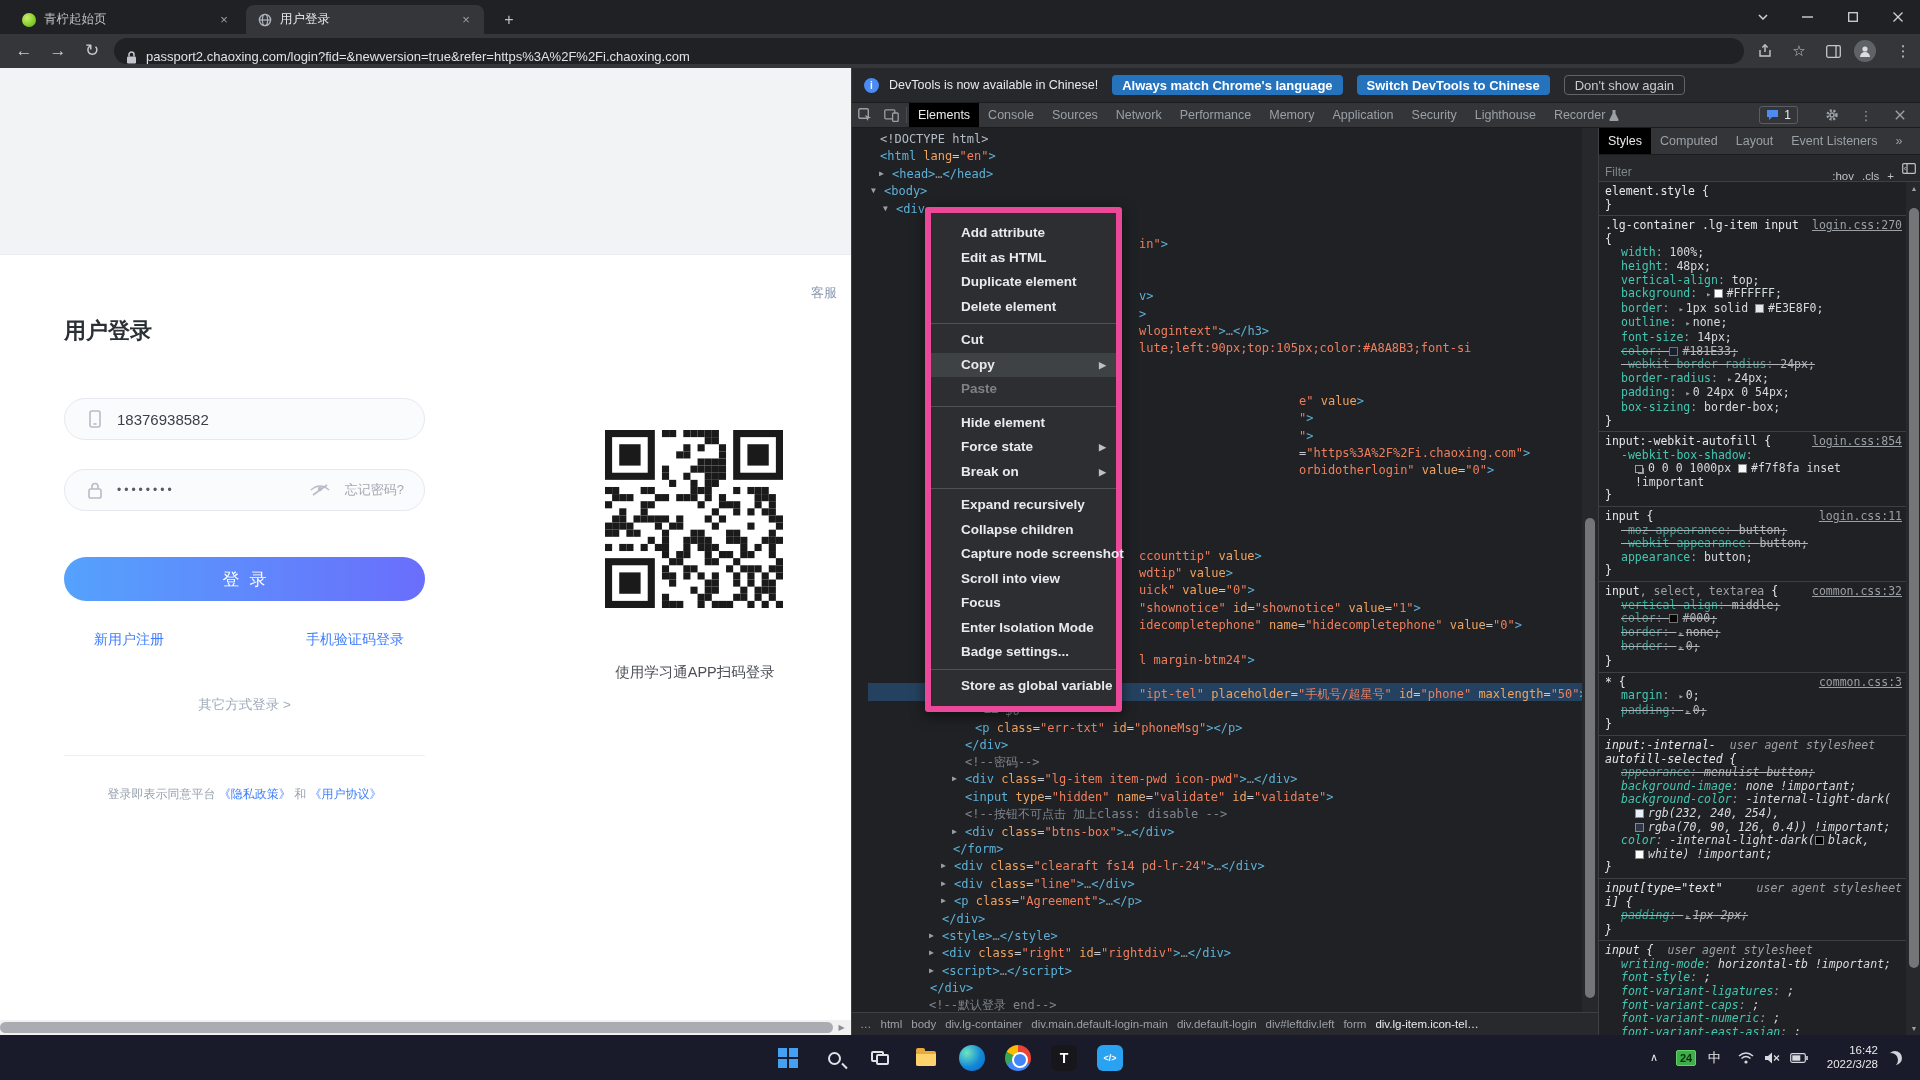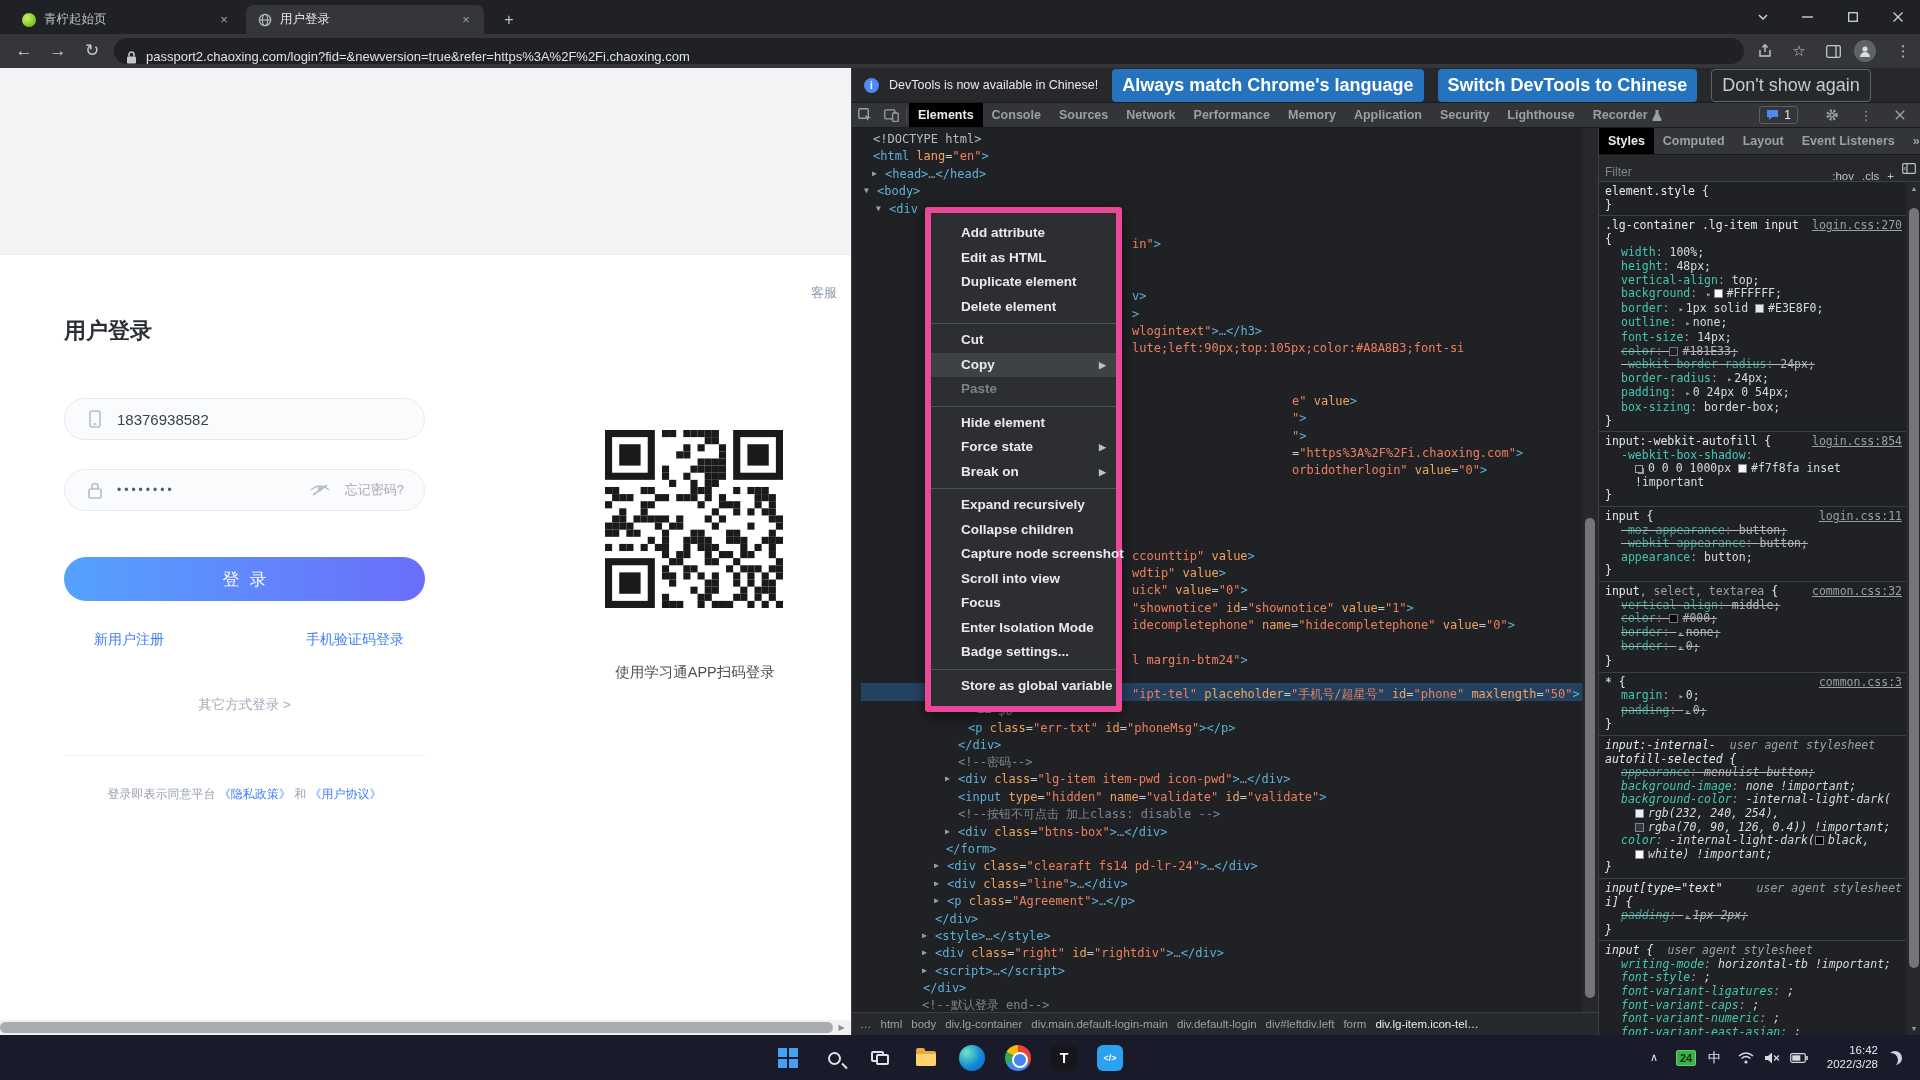--- a/index.html
+++ b/index.html
@@ -72,7 +72,7 @@
   #notifIco { width:15px; height:15px; border-radius:50%; background:#4b8bf5; color:#fff; font-size:10px;
     font-weight:bold; text-align:center; line-height:15px; flex:0 0 15px; }
   #notifText { font-size:12.5px; color:#e8eaed; }
-  .notifBtn { height:33px; border-radius:4px; background:#2573bd; color:#fff; font-size:18px;
+  .notifBtn { height:20px; border-radius:4px; background:#2573bd; color:#fff; font-size:13px;
     font-weight:bold; display:flex; align-items:center; padding:0 10px; margin-left:4px; }
   #notifDismiss { background:transparent; border:1px solid #606368; color:#c8cbce; font-weight:normal; }
   #dtTabs { position:absolute; left:0; top:35px; width:1069px; height:25px; background:#333539;

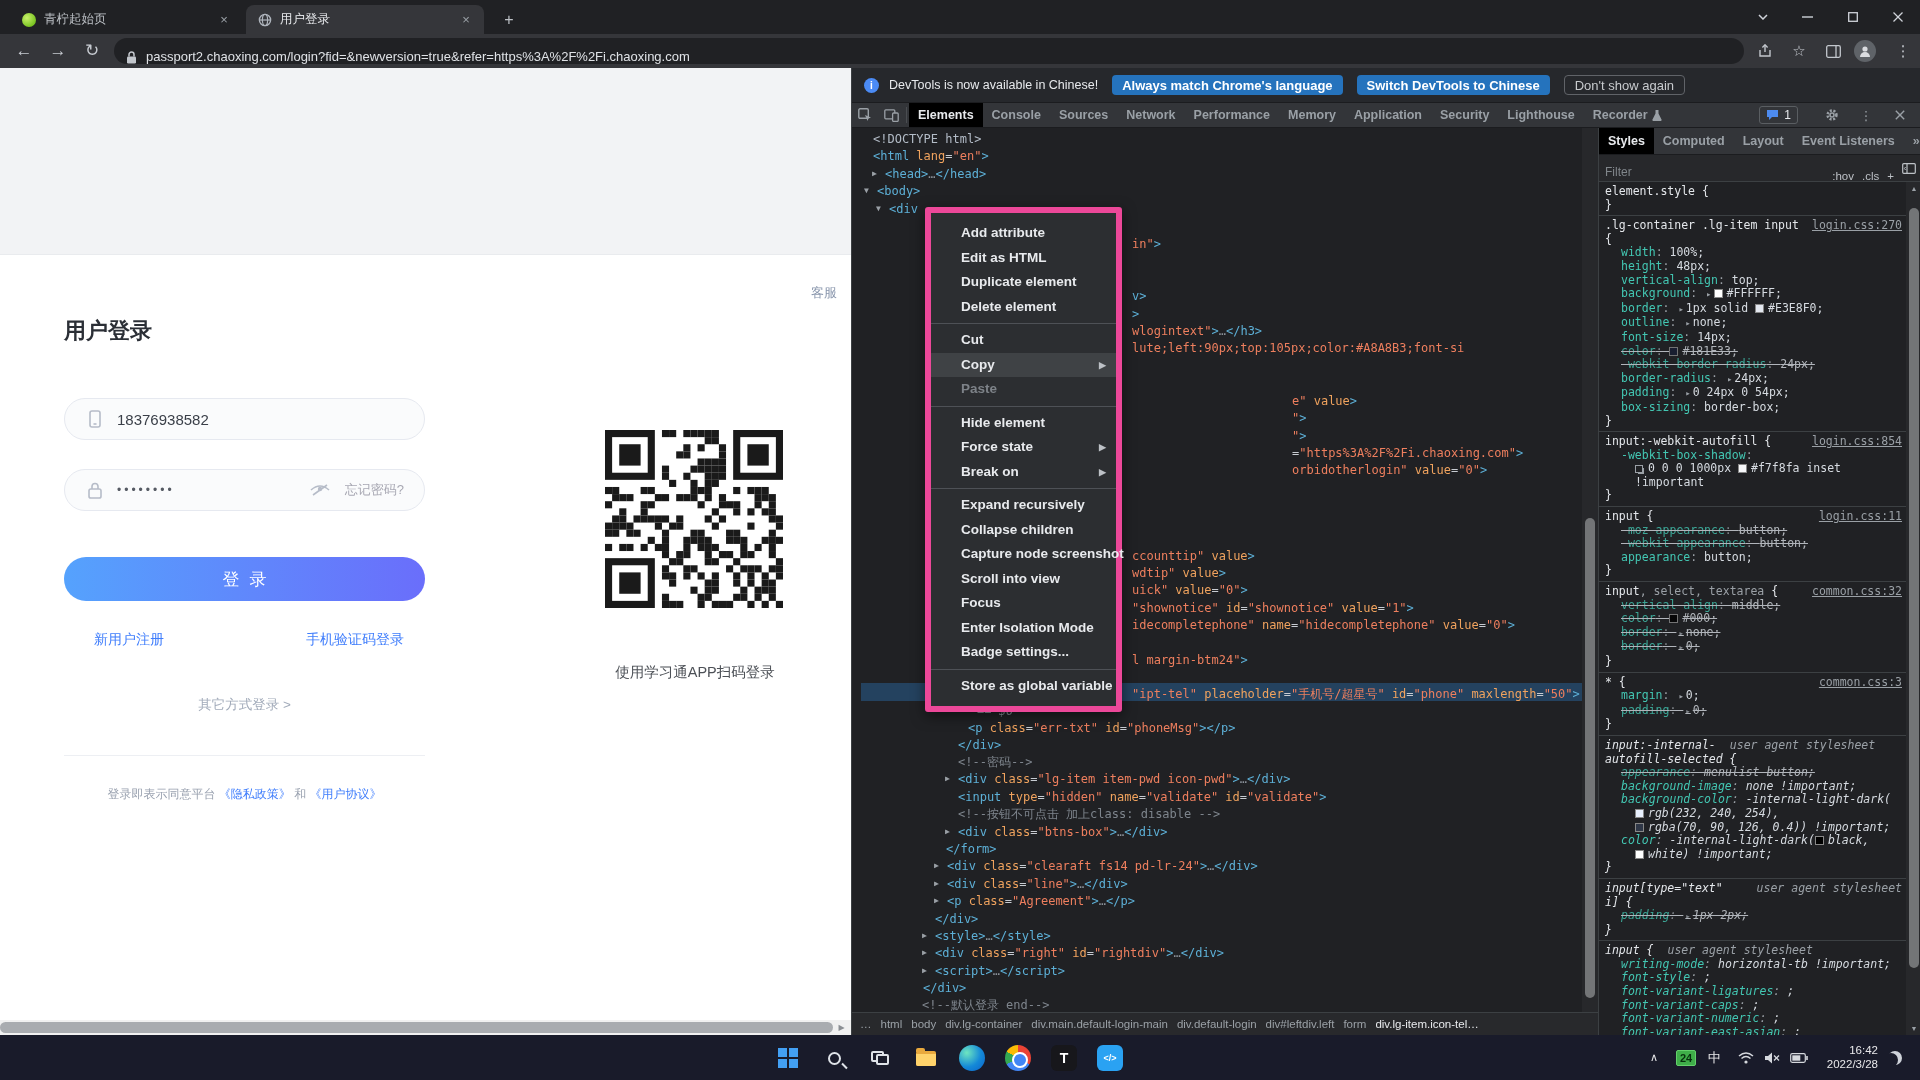--- a/index.html
+++ b/index.html
@@ -79,7 +79,7 @@
     border-bottom:1px solid #1b1c1f; display:flex; align-items:stretch; font-size:12.5px; }
   .ticon { width:26px; display:flex; align-items:center; justify-content:center; }
   .tsep { width:1px; background:#4a4d51; margin:4px 2px; }
-  .dtab { display:flex; align-items:center; padding:0 9px; color:#9aa0a6; white-space:nowrap;font-weight:bold; }
+  .dtab { display:flex; align-items:center; padding:0 9px; color:#9aa0a6; white-space:nowrap; }
   .dtab.active { background:#000; color:#e8eaed; }
   #dtTabsRight { margin-left:auto; display:flex; align-items:center; gap:8px; padding-right:8px; }
   #issuesBadge { display:flex; align-items:center; gap:5px; border:1px solid #5a5e62; border-radius:3px;

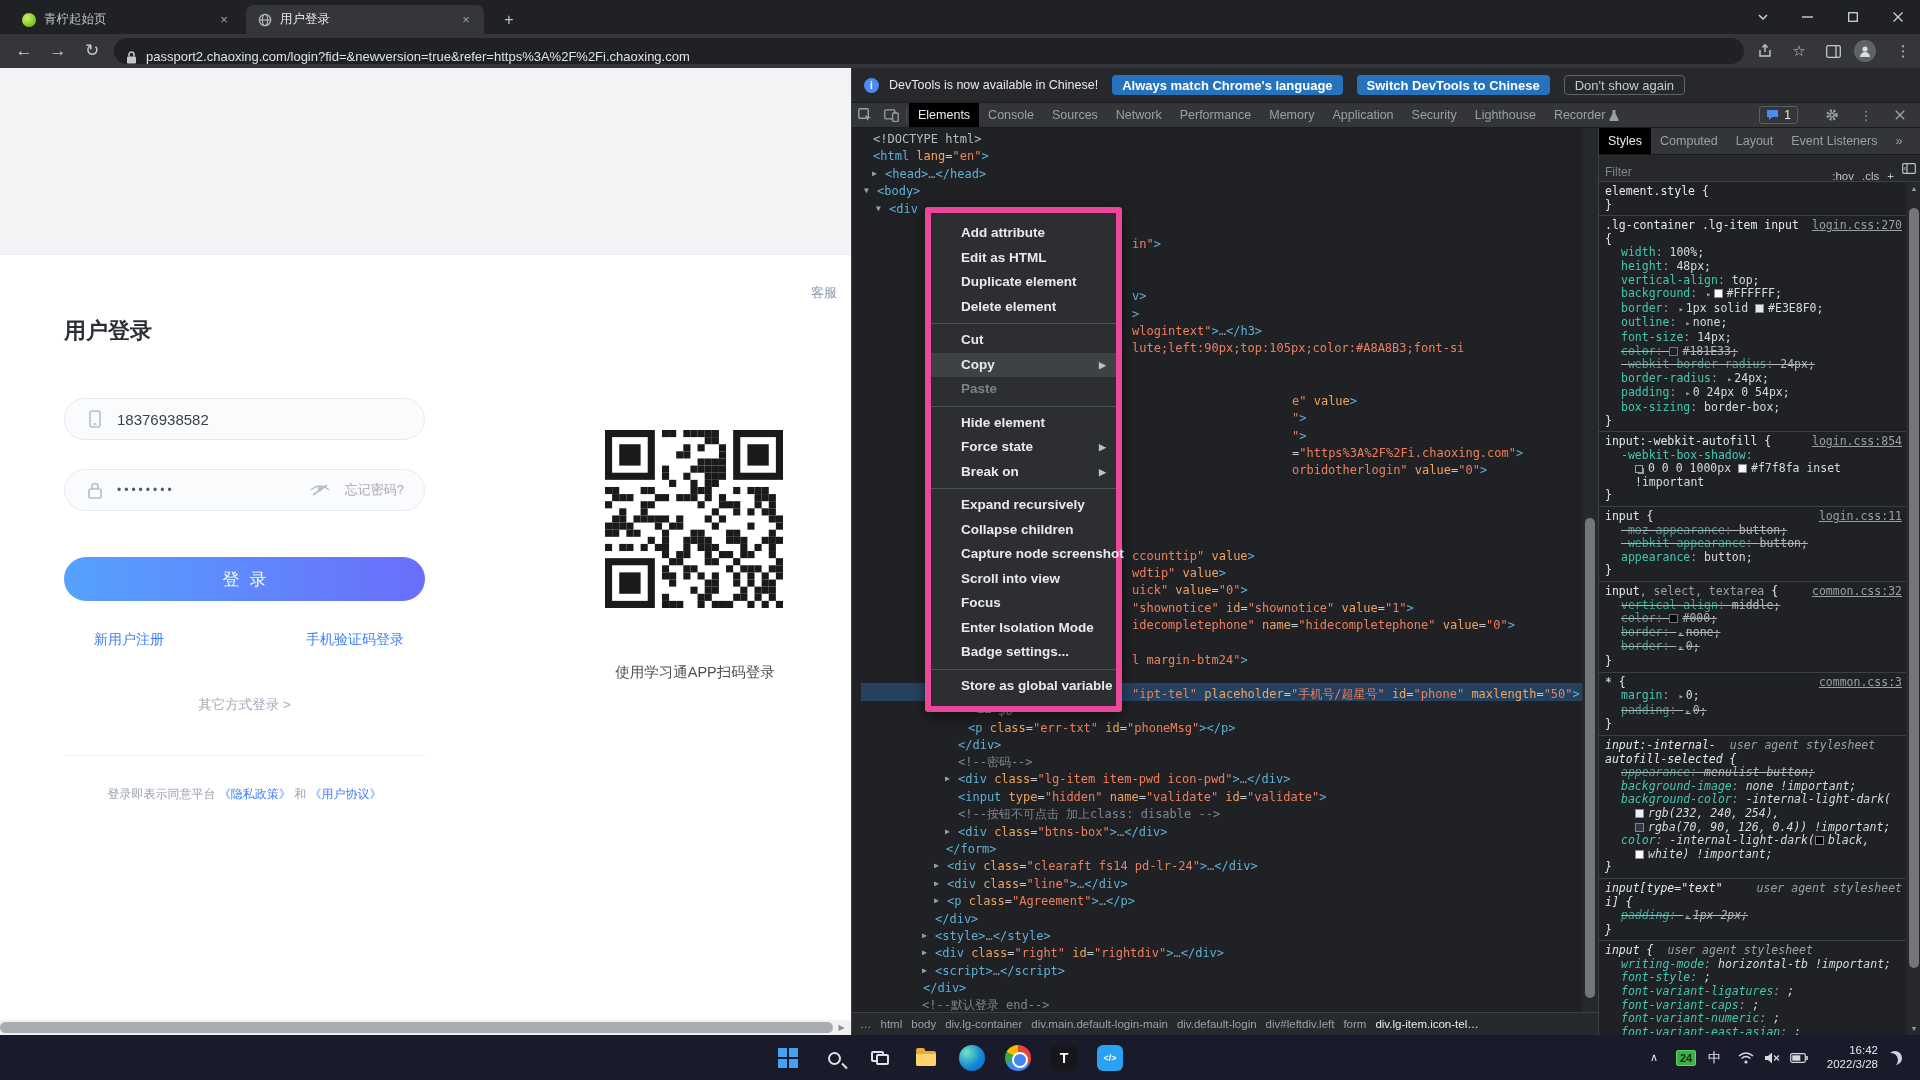--- a/index.html
+++ b/index.html
@@ -84,7 +84,7 @@
   #dtTabsRight { margin-left:auto; display:flex; align-items:center; gap:8px; padding-right:8px; }
   #issuesBadge { display:flex; align-items:center; gap:5px; border:1px solid #5a5e62; border-radius:3px;
     height:18px; padding:0 6px; color:#e8eaed; font-size:12px; }
-  #elements { position:absolute; left:9px; top:60px; width:730px; height:884px; overflow:hidden;
+  #elements { position:absolute; left:16px; top:60px; width:730px; height:884px; overflow:hidden;
     font-family:"DejaVu Sans Mono", monospace; font-size:12px; }
   .code-line { position:absolute; height:18px; line-height:18px; white-space:pre; }
   .code-line .arr { position:absolute; left:-13px; top:0; font-size:8px; color:#9aa0a6; }

